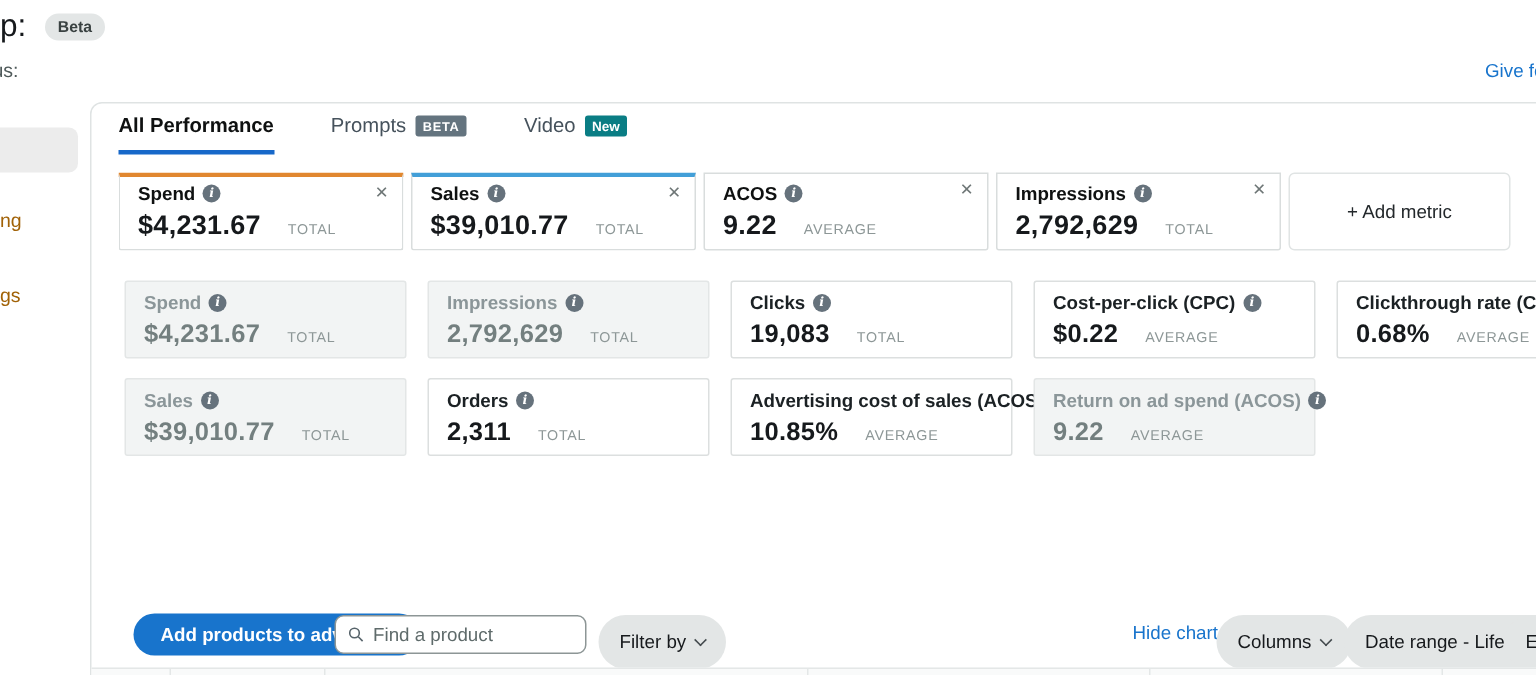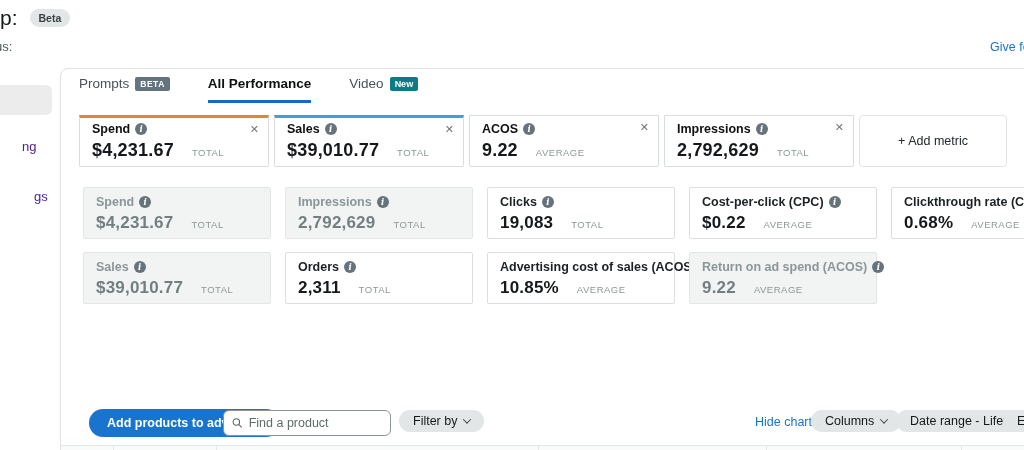--- a/index.html
+++ b/index.html
@@ -117,12 +117,12 @@
 <div class="panel">
 
   <div class="tabs">
+    <div class="tab active">
+      <span>All Performance</span>
+    </div>
     <div class="tab">
       <span>Prompts</span>
       <span class="badge-beta">BETA</span>
-    </div>
-    <div class="tab active">
-      <span>All Performance</span>
     </div>
     <div class="tab">
       <span>Video</span>

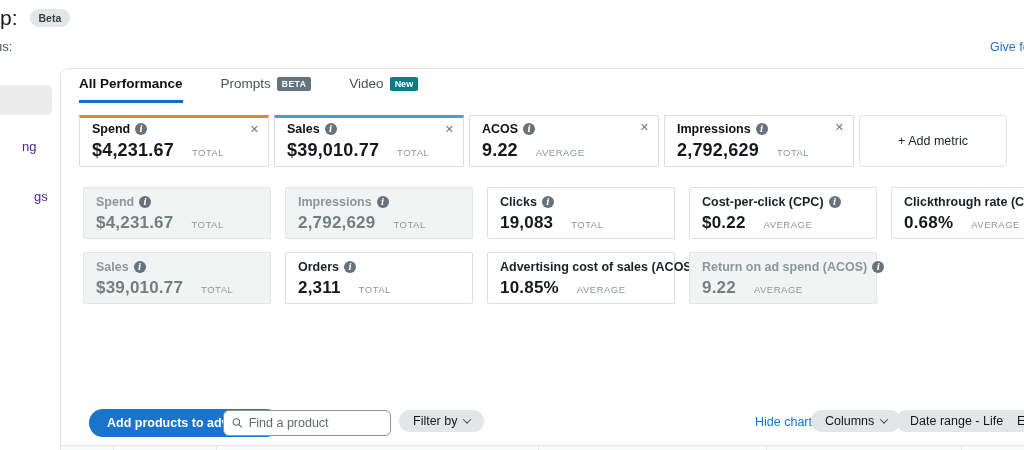--- a/index.html
+++ b/index.html
@@ -26,7 +26,7 @@
   
   .side-sel { position:absolute; left:0; top:85px; width:52px; height:30px; background:#ececec;
     border-radius:0 6px 6px 0; cursor:pointer; }
-  .side-frag { position:absolute; color:#4c1d95; font-size:13px; cursor:pointer;margin-left:22px; }
+  .side-frag { position:absolute; color:#a16207; font-size:13px; cursor:pointer; }
   .side-frag.f0 { left:0; top:139px; }
   .side-frag.f1 { left:12px; top:189px; }
 

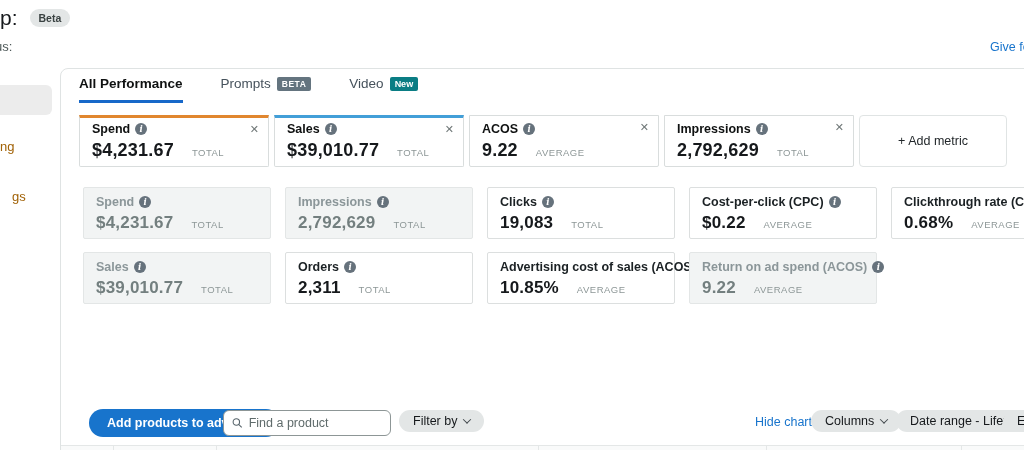--- a/index.html
+++ b/index.html
@@ -28,7 +28,7 @@
     border-radius:0 6px 6px 0; cursor:pointer; }
   .side-frag { position:absolute; color:#a16207; font-size:13px; cursor:pointer; }
   .side-frag.f0 { left:0; top:139px; }
-  .side-frag.f1 { left:12px; top:189px; }
+  .side-frag.f1 { left:0; top:189px; }
 
   
   .panel { position:absolute; left:60px; top:68px; width:1005px; height:400px;

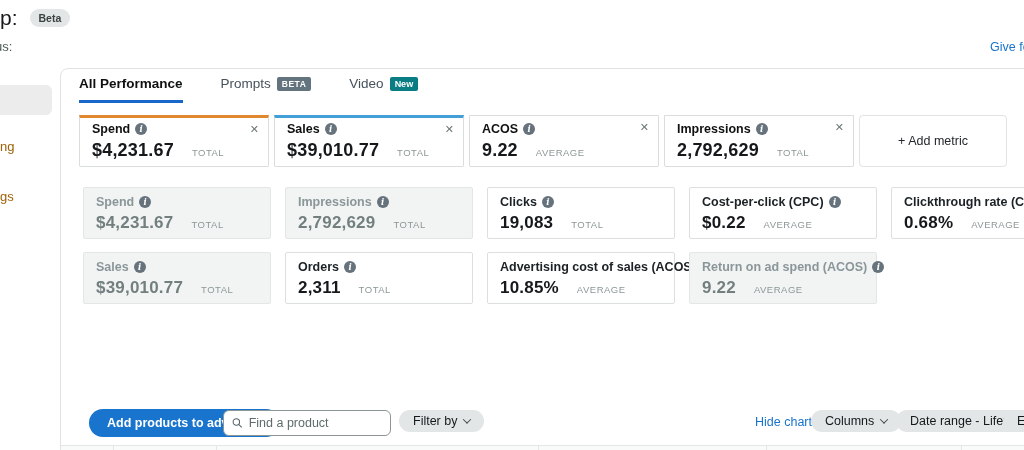--- a/index.html
+++ b/index.html
@@ -80,7 +80,7 @@
   .search-box input { border:none; outline:none; width:100%; font-size:12.5px; color:#0f1111;
     font-family:"Liberation Sans", sans-serif; background:transparent; }
   .search-box input::placeholder { color:#5f6b6b; }
-  .pill { height:22px; border-radius:100px; background:#e3e6e6; color:#16191c; font-size:12.5px;
+  .pill { height:36px; border-radius:100px; background:#e3e6e6; color:#16191c; font-size:12.5px;
     display:inline-flex; align-items:center; gap:7px; padding:0 14px; cursor:pointer; white-space:nowrap; border:none;
     font-family:"Liberation Sans", sans-serif; }
   .pill-filter { position:absolute; left:338px; top:1px; }

